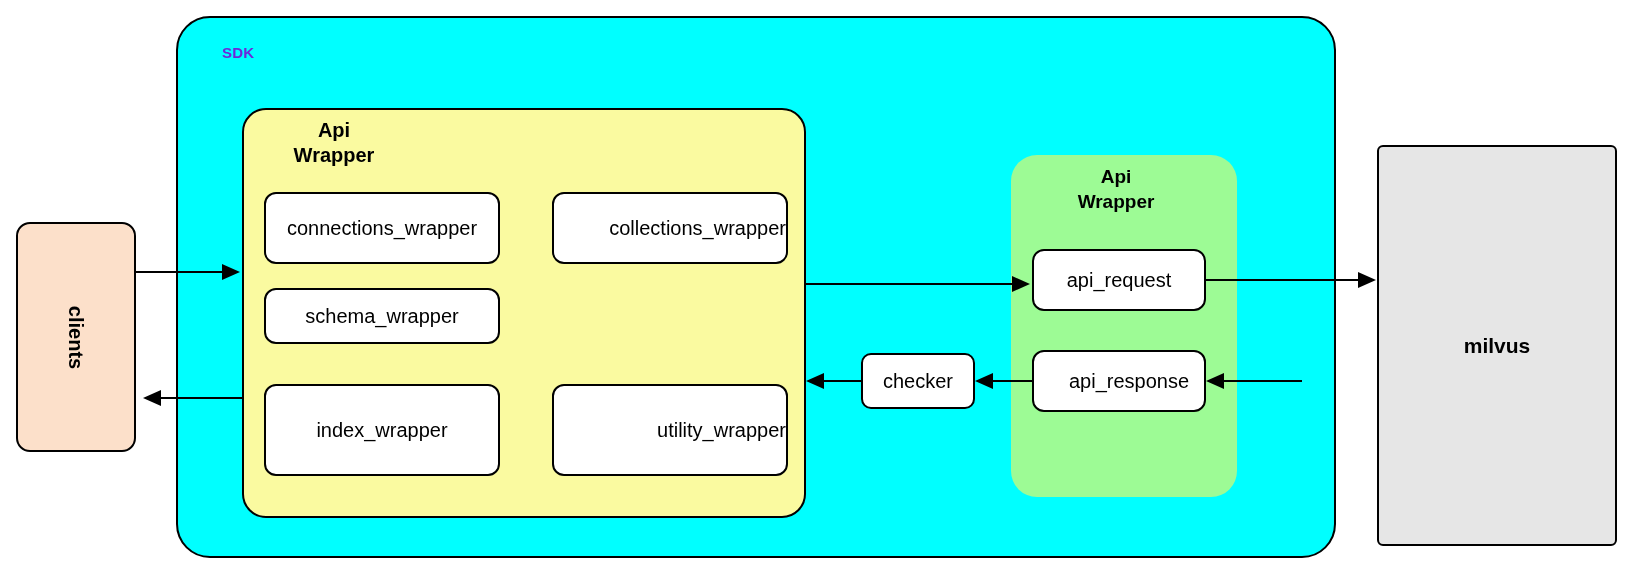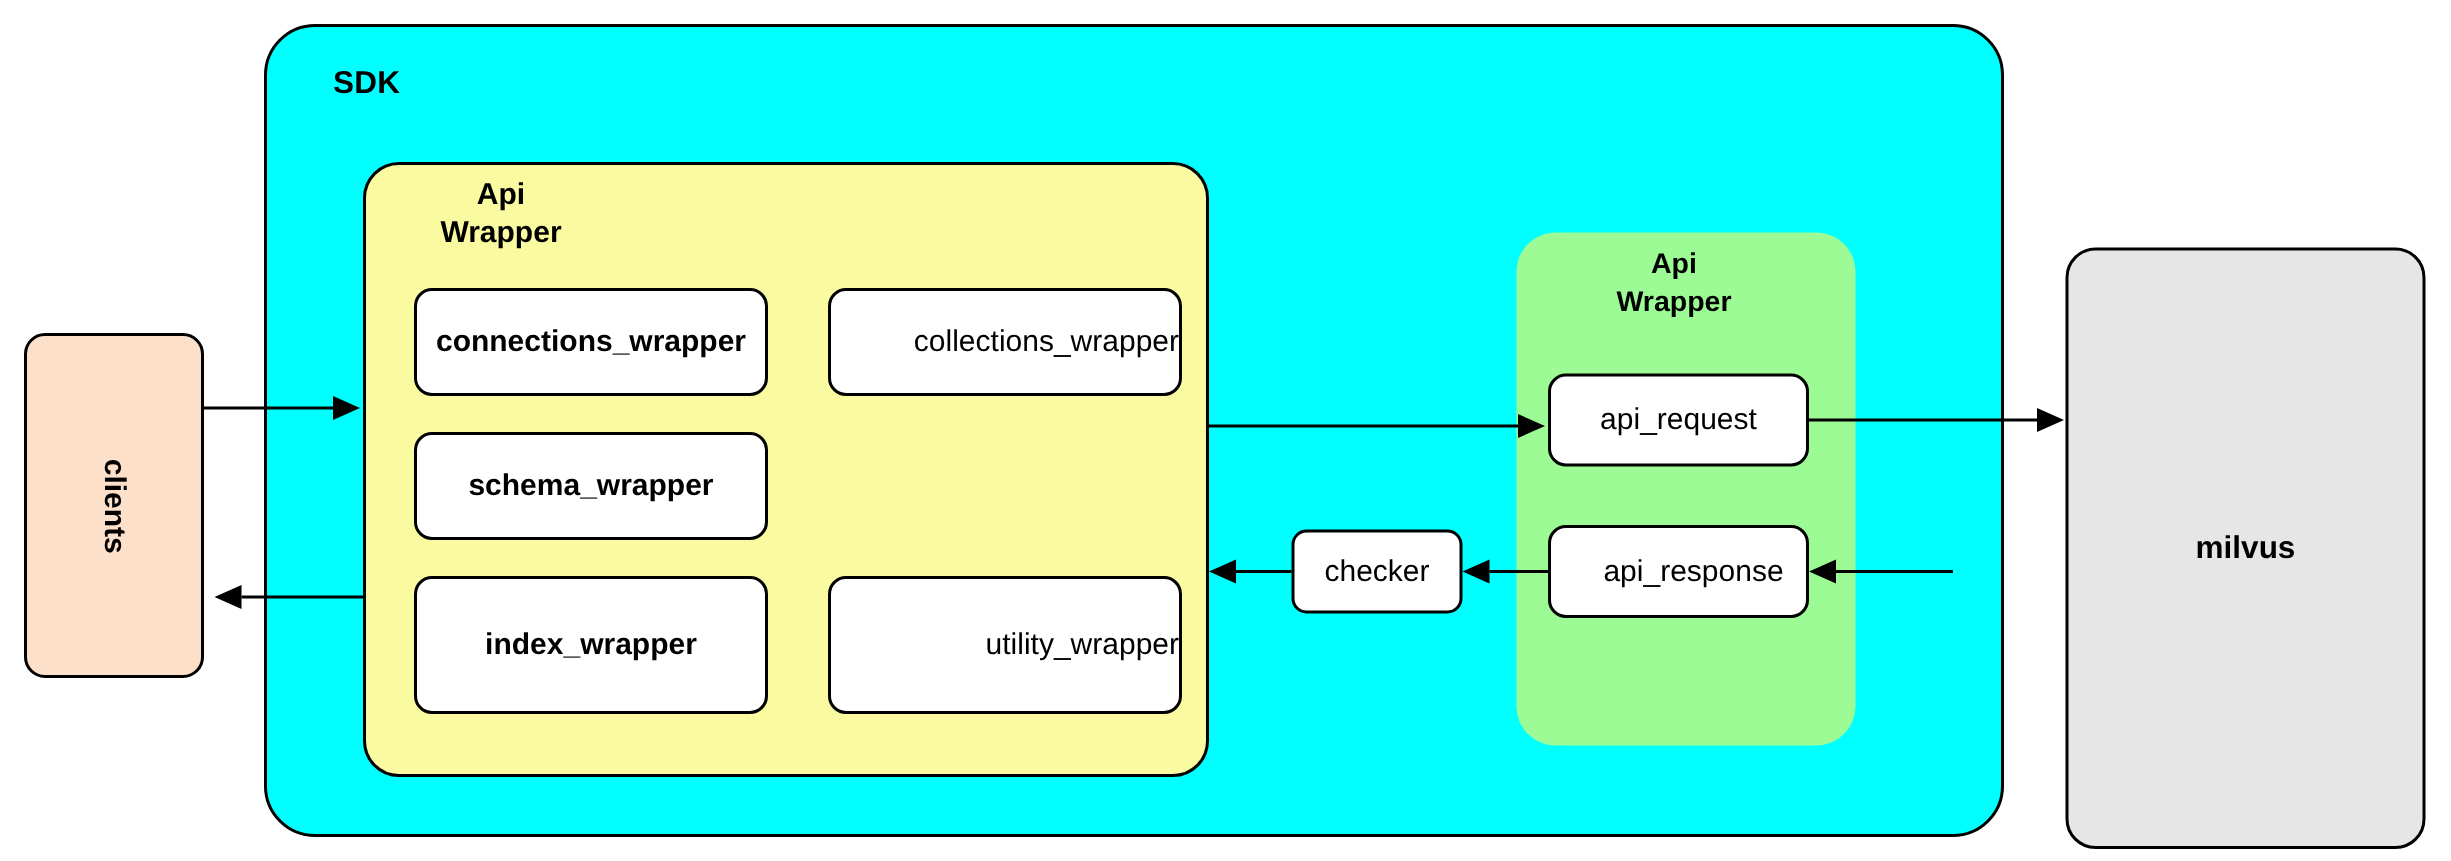--- a/index.html
+++ b/index.html
@@ -42,9 +42,9 @@
     position: absolute;
     left: 44px;
     top: 26px;
-    font-size: 21px;
-    font-weight: bold;
-    color: #000000;
+    font-size: 15px;
+    font-weight: bold;
+    color: #6d28d9;
     letter-spacing: 0.2px;
   }
 

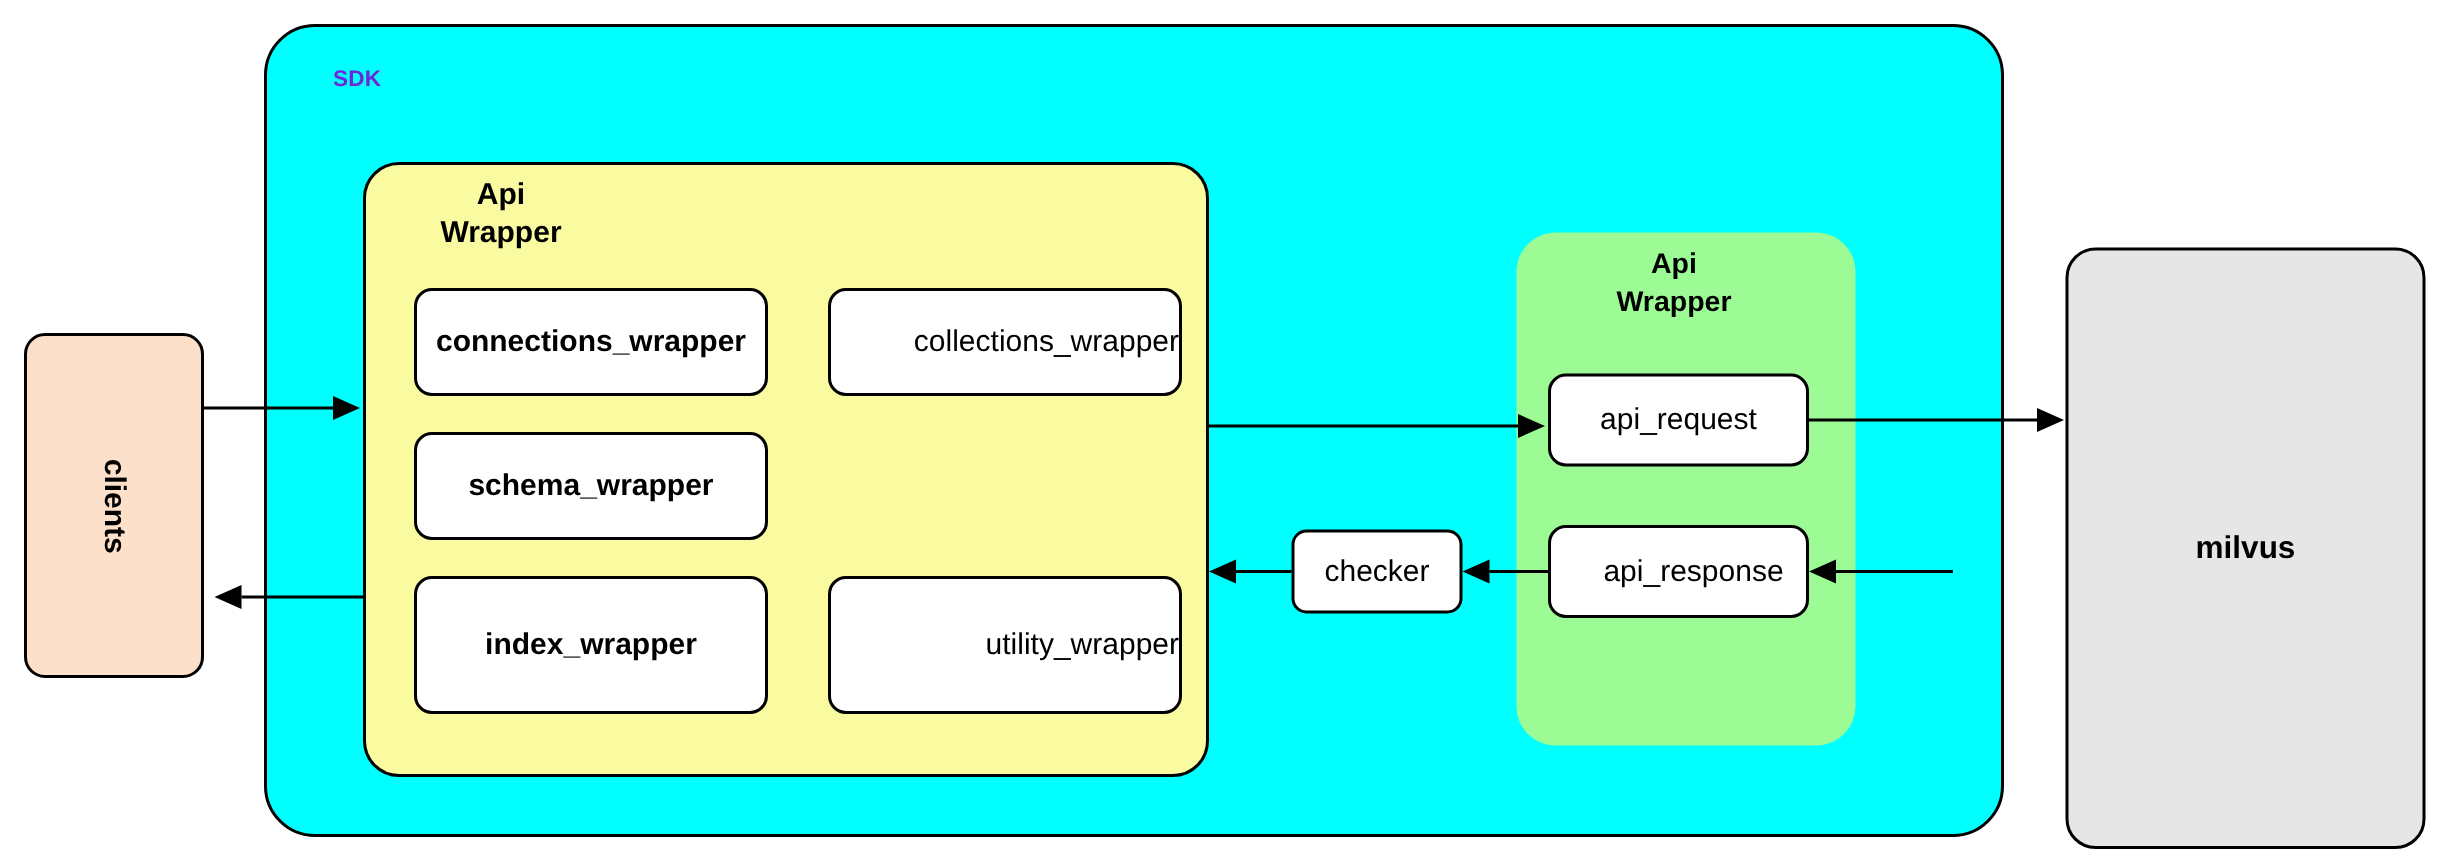--- a/index.html
+++ b/index.html
@@ -103,7 +103,7 @@
   }
 
   
-  .w-col-a { left: 276px; width: 236px; font-weight: bold; }
+  .w-col-a { left: 264px; width: 236px; }
   .w-col-b { left: 552px; width: 236px; justify-content: flex-end; }
   .w-row-1 { top: 192px; height: 72px; }
   .w-row-2 { top: 288px; height: 72px; }

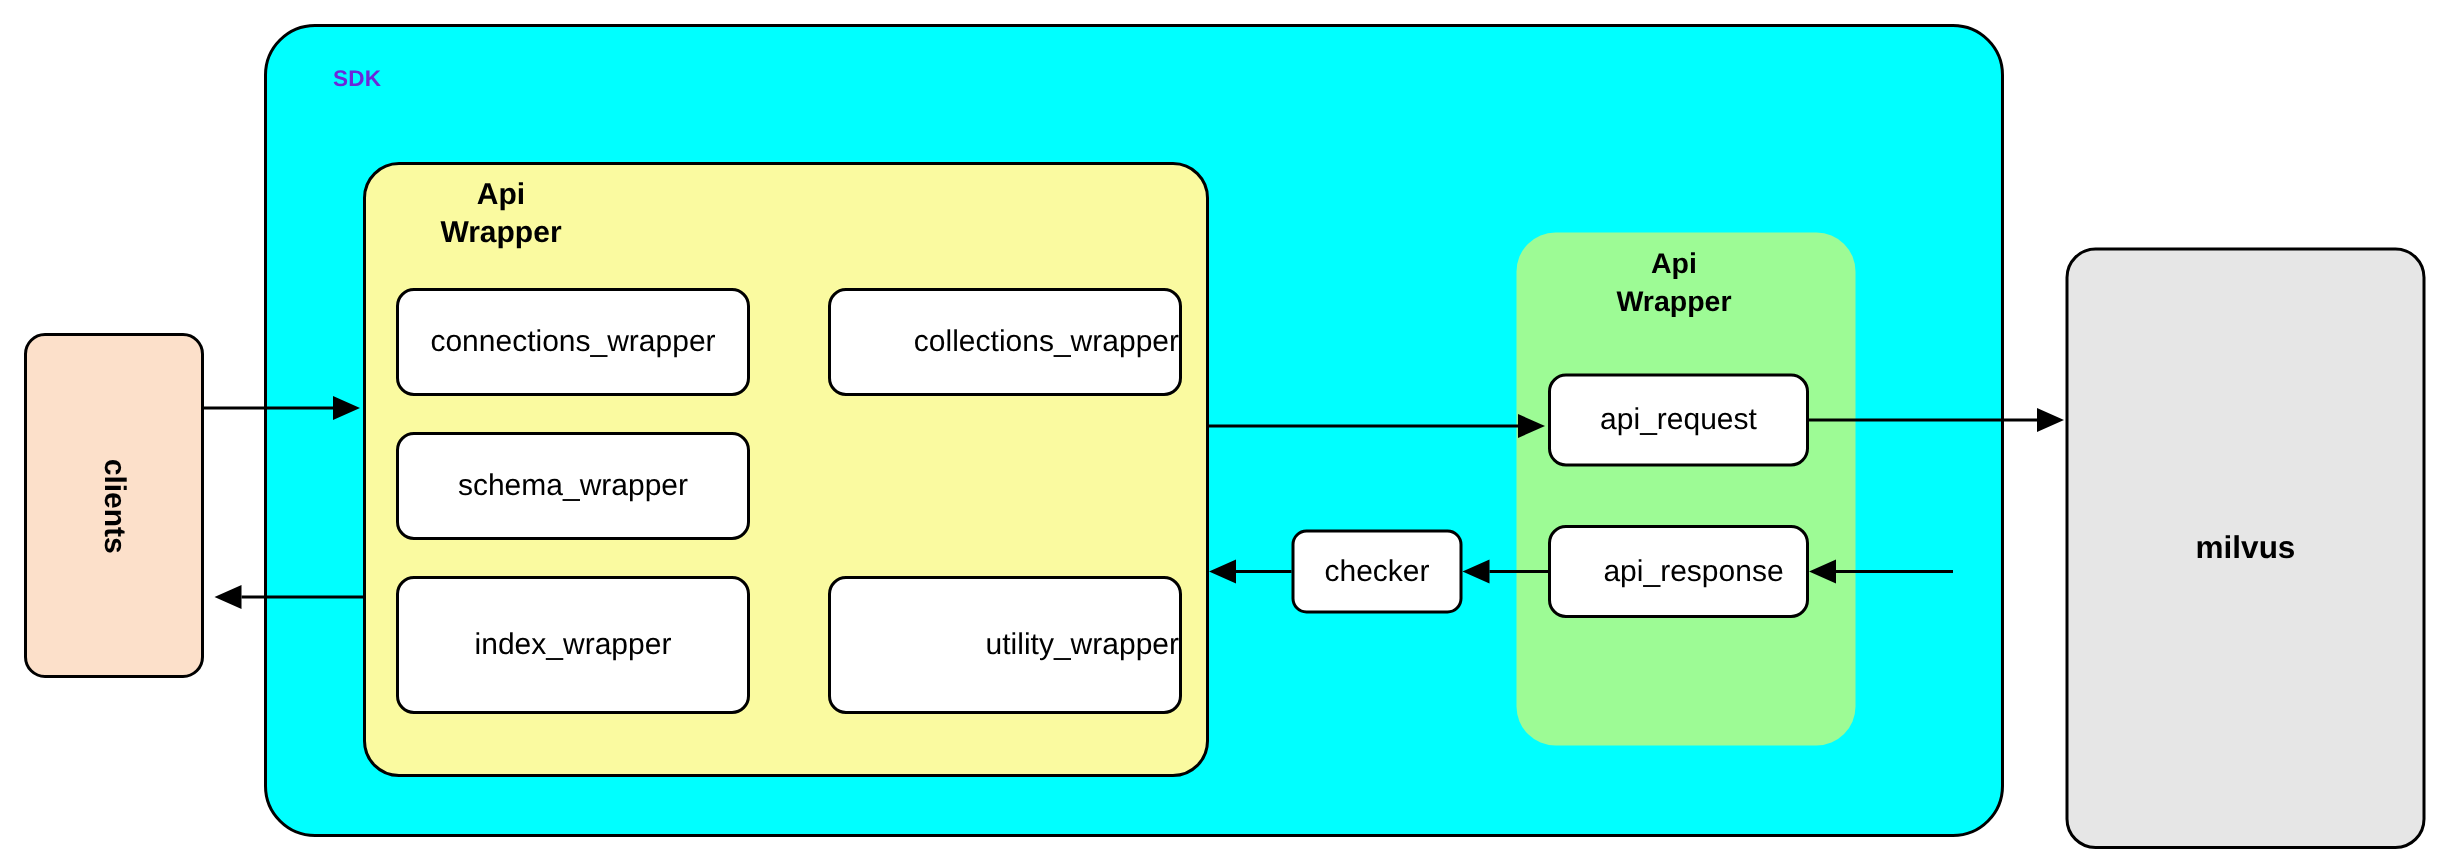--- a/index.html
+++ b/index.html
@@ -106,7 +106,7 @@
   .w-col-a { left: 264px; width: 236px; }
   .w-col-b { left: 552px; width: 236px; justify-content: flex-end; }
   .w-row-1 { top: 192px; height: 72px; }
-  .w-row-2 { top: 288px; height: 72px; }
+  .w-row-2 { top: 288px; height: 56px; }
   .w-row-3 { top: 384px; height: 92px; }
 
   

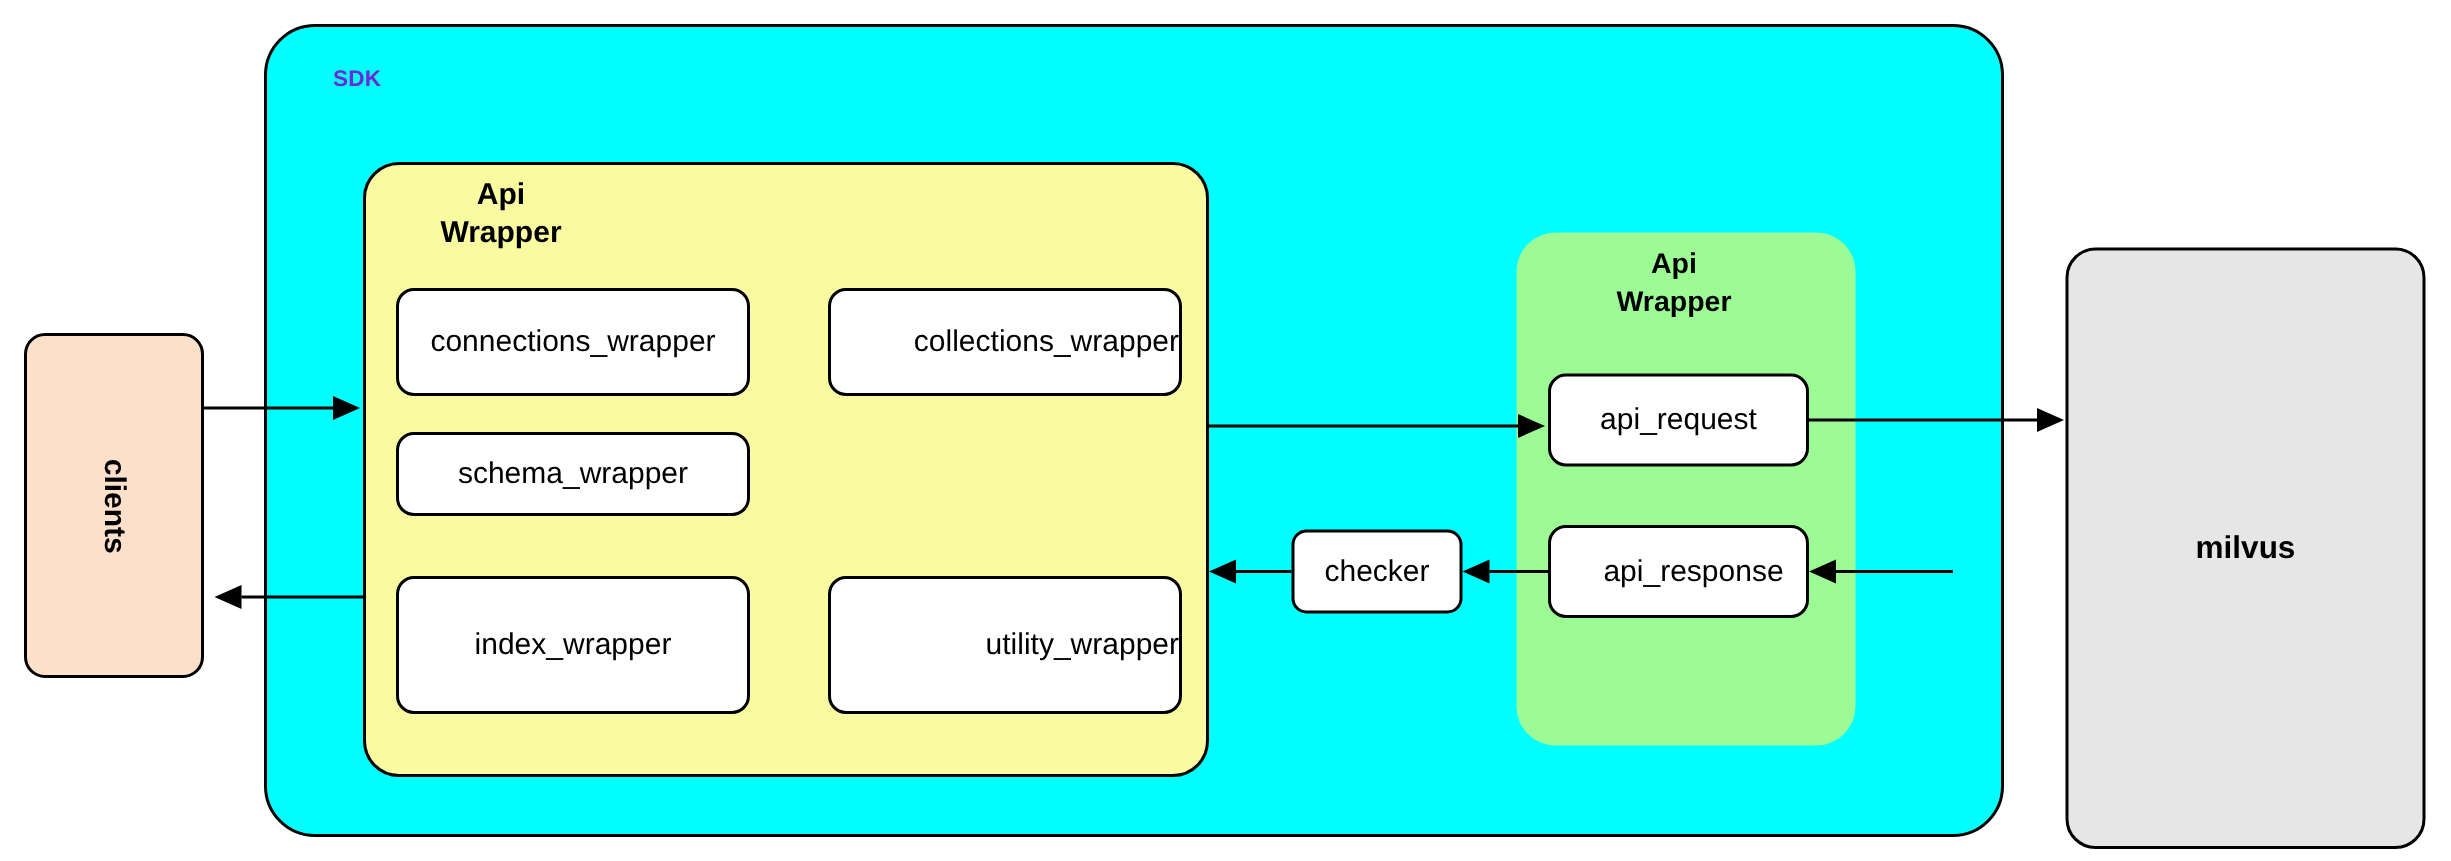--- a/index.html
+++ b/index.html
@@ -148,11 +148,10 @@
     height: 401px;
     background: #E6E6E6;
     border: 2px solid #000000;
-    border-radius: 20px;
+    border-radius: 6px;
     font-size: 21px;
     font-weight: bold;
     color: #000000;
-    margin-top: 20px;
   }
 
   

